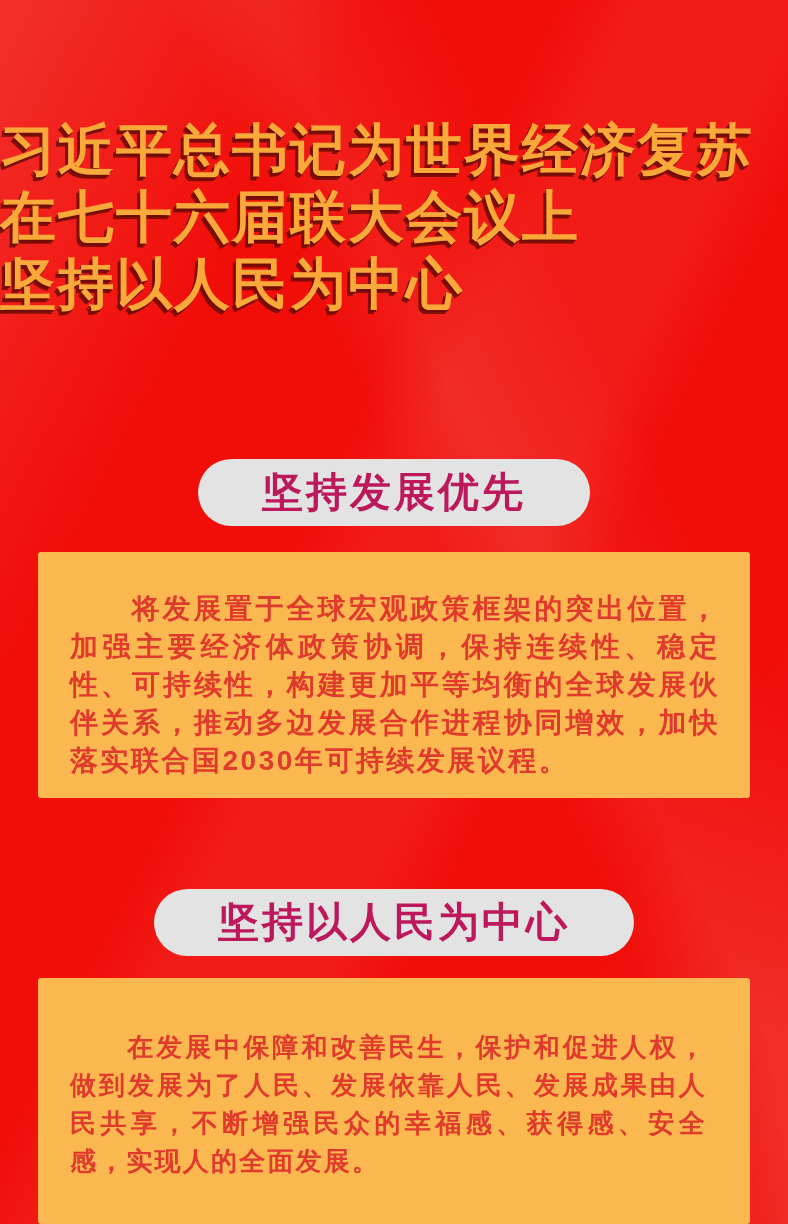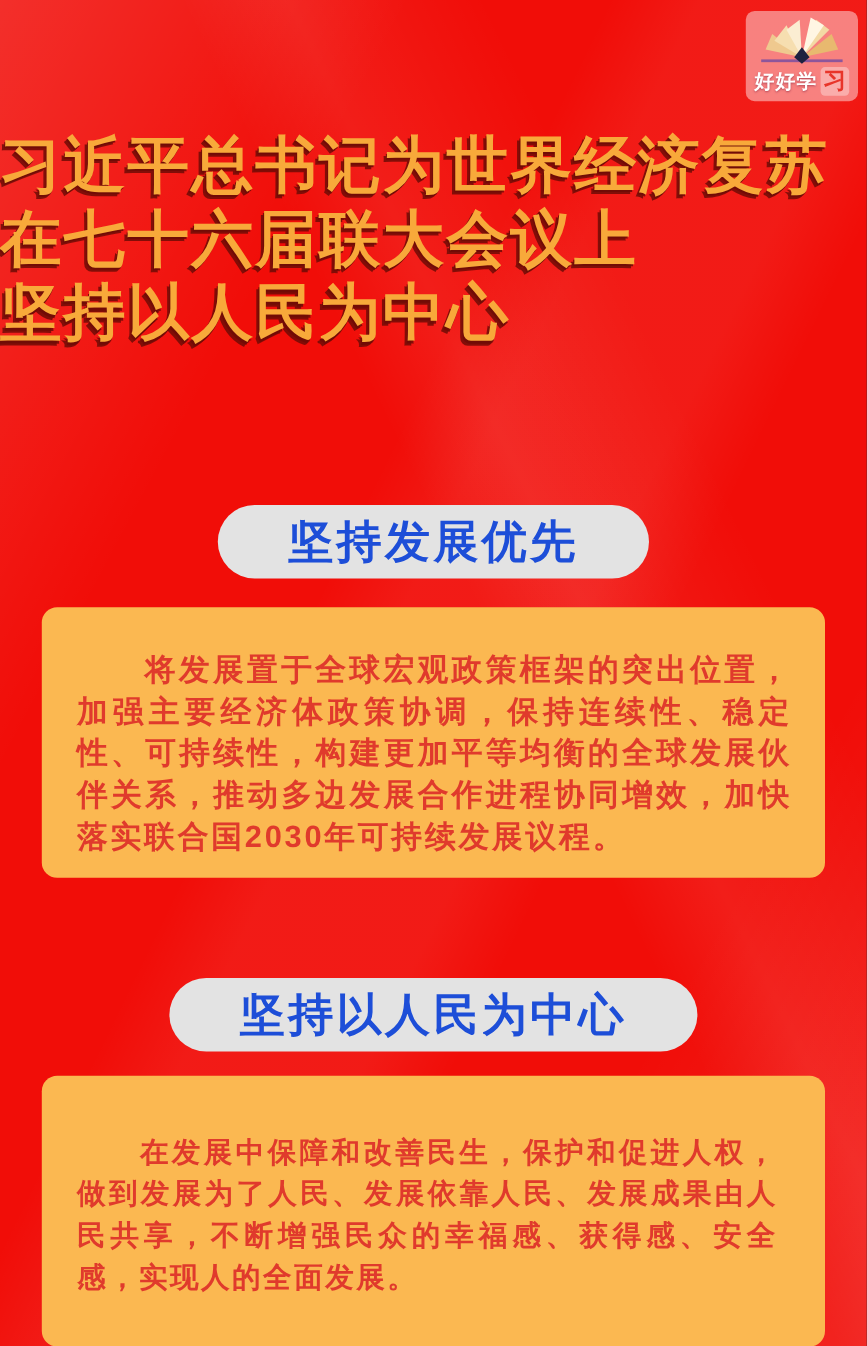--- a/index.html
+++ b/index.html
@@ -63,24 +63,6 @@
 
 <div class="poster">
 
-  <div class="logo">
-    <span class="book">
-      <svg width="78" height="50" viewBox="0 0 78 50">
-        <rect x="2" y="42" width="74" height="2.5" fill="#7B4FA0" opacity="0.85"></rect>
-        <path d="M39 40 L6 33 L12 19 Z" fill="#EFC98F"></path>
-        <path d="M39 40 L14 25 L25 11 Z" fill="#F6DEB0"></path>
-        <path d="M39 40 L25 15 L37 6 Z" fill="#FBEDD2"></path>
-        <path d="M39 40 L72 33 L66 19 Z" fill="#E8B96F"></path>
-        <path d="M39 40 L64 15 L52 6 Z" fill="#F3D9A4"></path>
-        <path d="M39 40 L47 4 L59 11 Z" fill="#FFF6E3"></path>
-        <path d="M32 40 L39 31 L46 40 L39 46 Z" fill="#1E2140"></path>
-      </svg>
-    </span>
-    <div class="logo-row">
-      <span class="brand-text">好好学</span>
-      <span class="brand-badge">习</span>
-    </div>
-  </div>
 
   <div class="title-block">
     <div>习近平总书记为世界经济复苏</div>

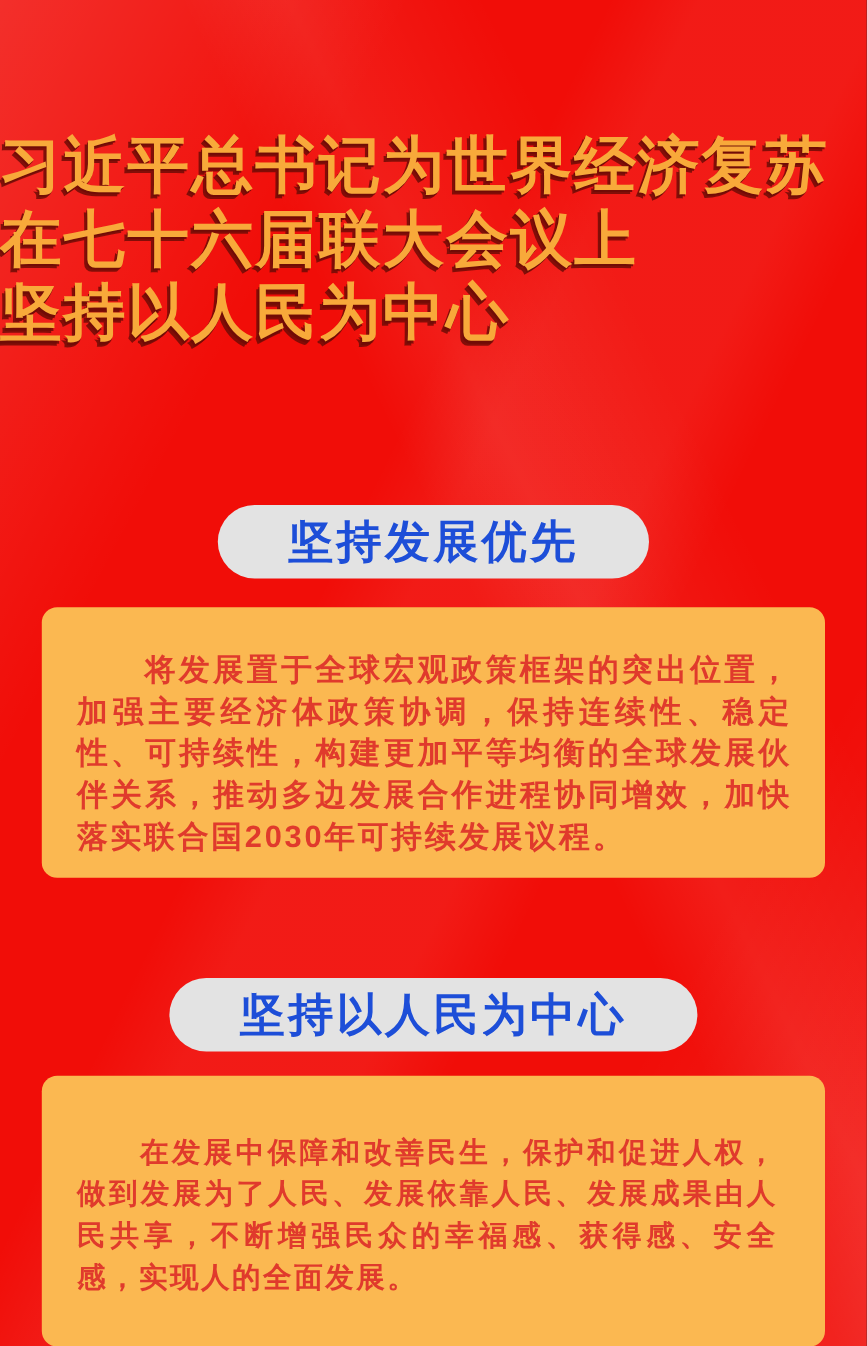--- a/index.html
+++ b/index.html
@@ -40,7 +40,7 @@
     position:absolute;left:50%;transform:translateX(-50%);
     background:#E3E3E3;border-radius:42px;
     height:67px;line-height:67px;padding:0 64px;white-space:nowrap;
-    color:#1d4ed8;font-size:41px;font-weight:bold;letter-spacing:3px;text-align:center;
+    color:#be185d;font-size:41px;font-weight:bold;letter-spacing:3px;text-align:center;
   }
   .pill-1{top:459px;}
   .pill-2{top:889px;}

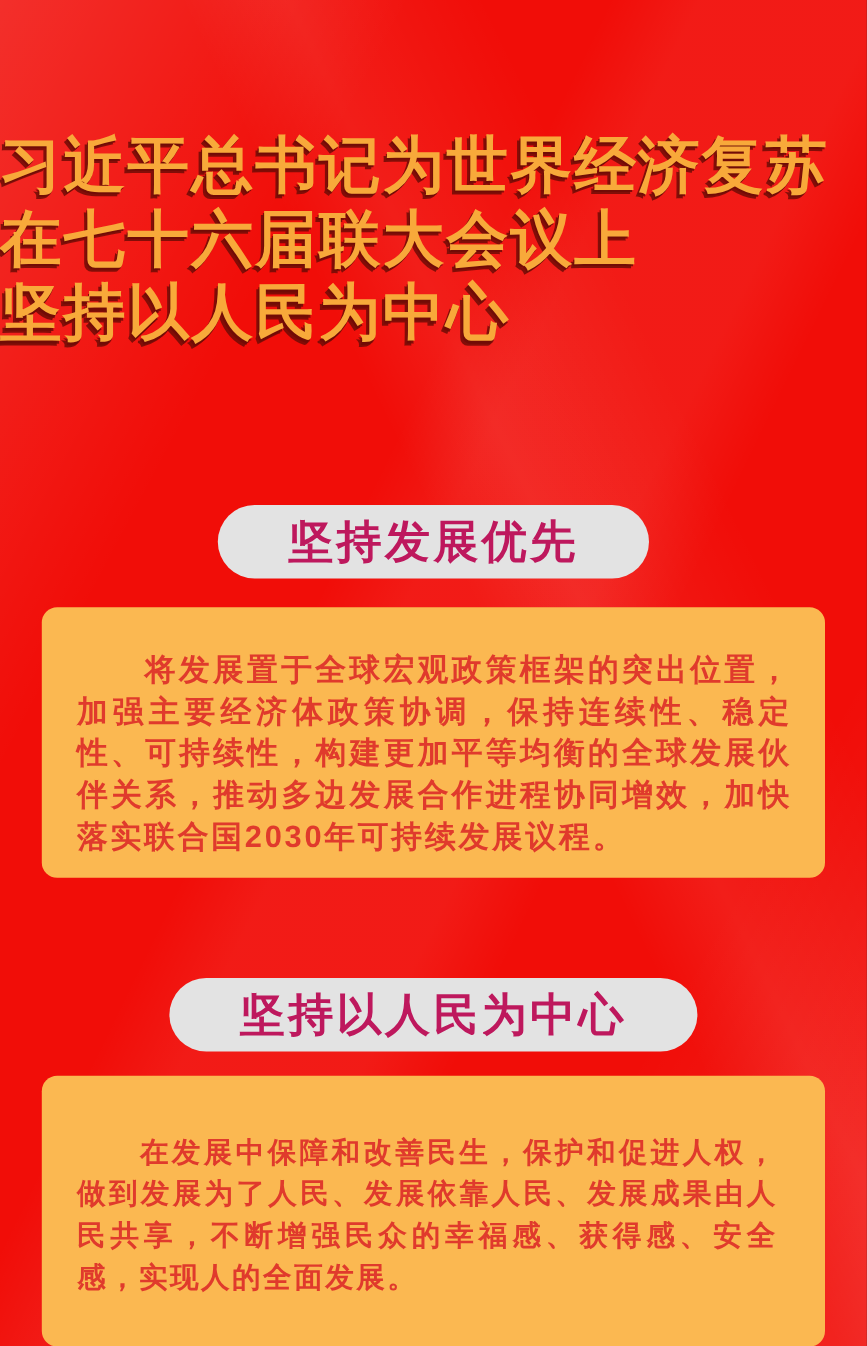--- a/index.html
+++ b/index.html
@@ -46,7 +46,7 @@
   .pill-2{top:889px;}
   
   .panel{
-    position:absolute;left:38px;width:712px;background:#FBB851;border-radius:14px;
+    position:absolute;left:38px;width:712px;background:#FBB851;border-radius:3px;
     box-sizing:border-box;
   }
   .panel-1{top:552px;height:246px;padding:38px 30px 0 32px;}

